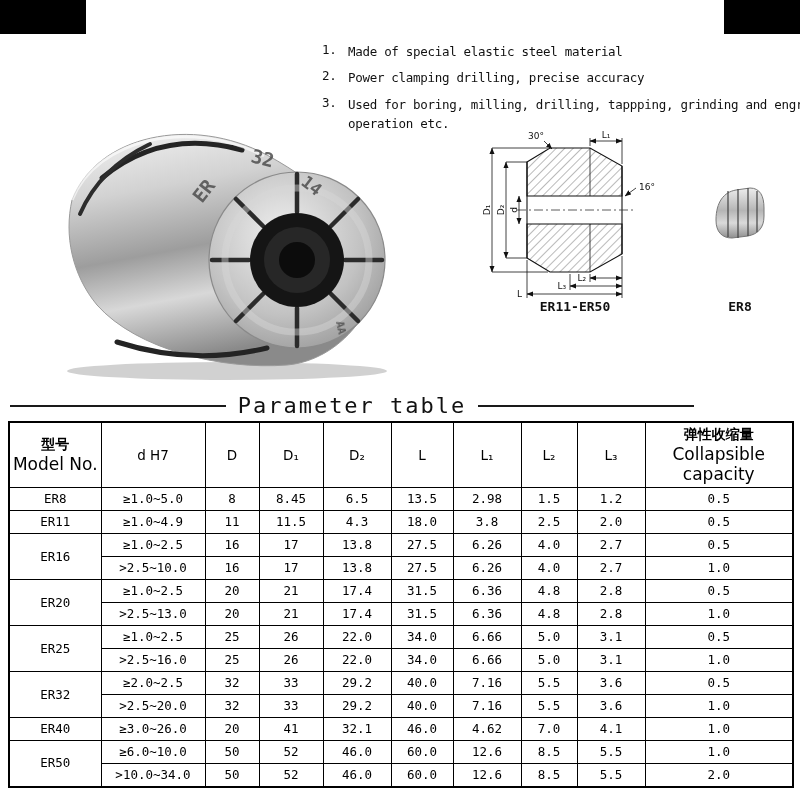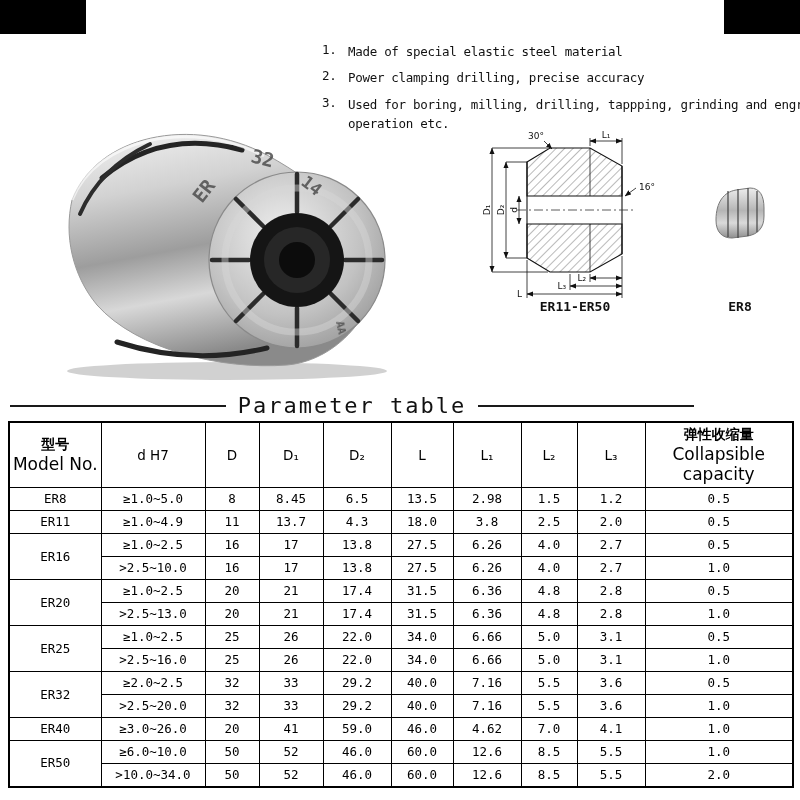--- a/index.html
+++ b/index.html
@@ -253,7 +253,7 @@
           <td rowspan="1">ER11</td>
           <td>≥1.0~4.9</td>
           <td>11</td>
-          <td>13.7</td>
+          <td>11.5</td>
           <td>4.3</td>
           <td>18.0</td>
           <td>3.8</td>

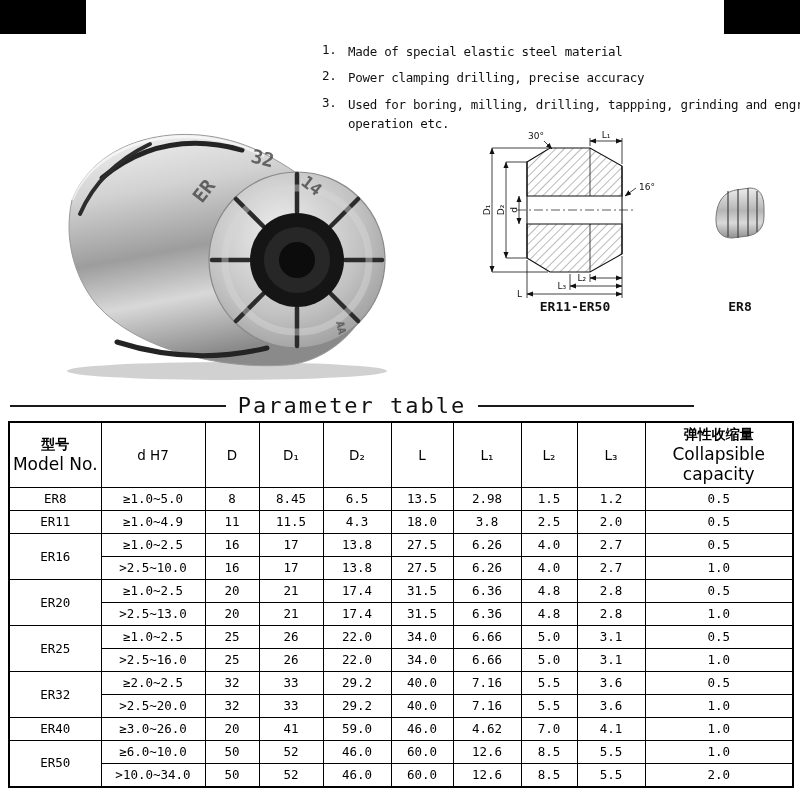--- a/index.html
+++ b/index.html
@@ -358,7 +358,7 @@
           <td>≥3.0~26.0</td>
           <td>20</td>
           <td>41</td>
-          <td>59.0</td>
+          <td>32.1</td>
           <td>46.0</td>
           <td>4.62</td>
           <td>7.0</td>

